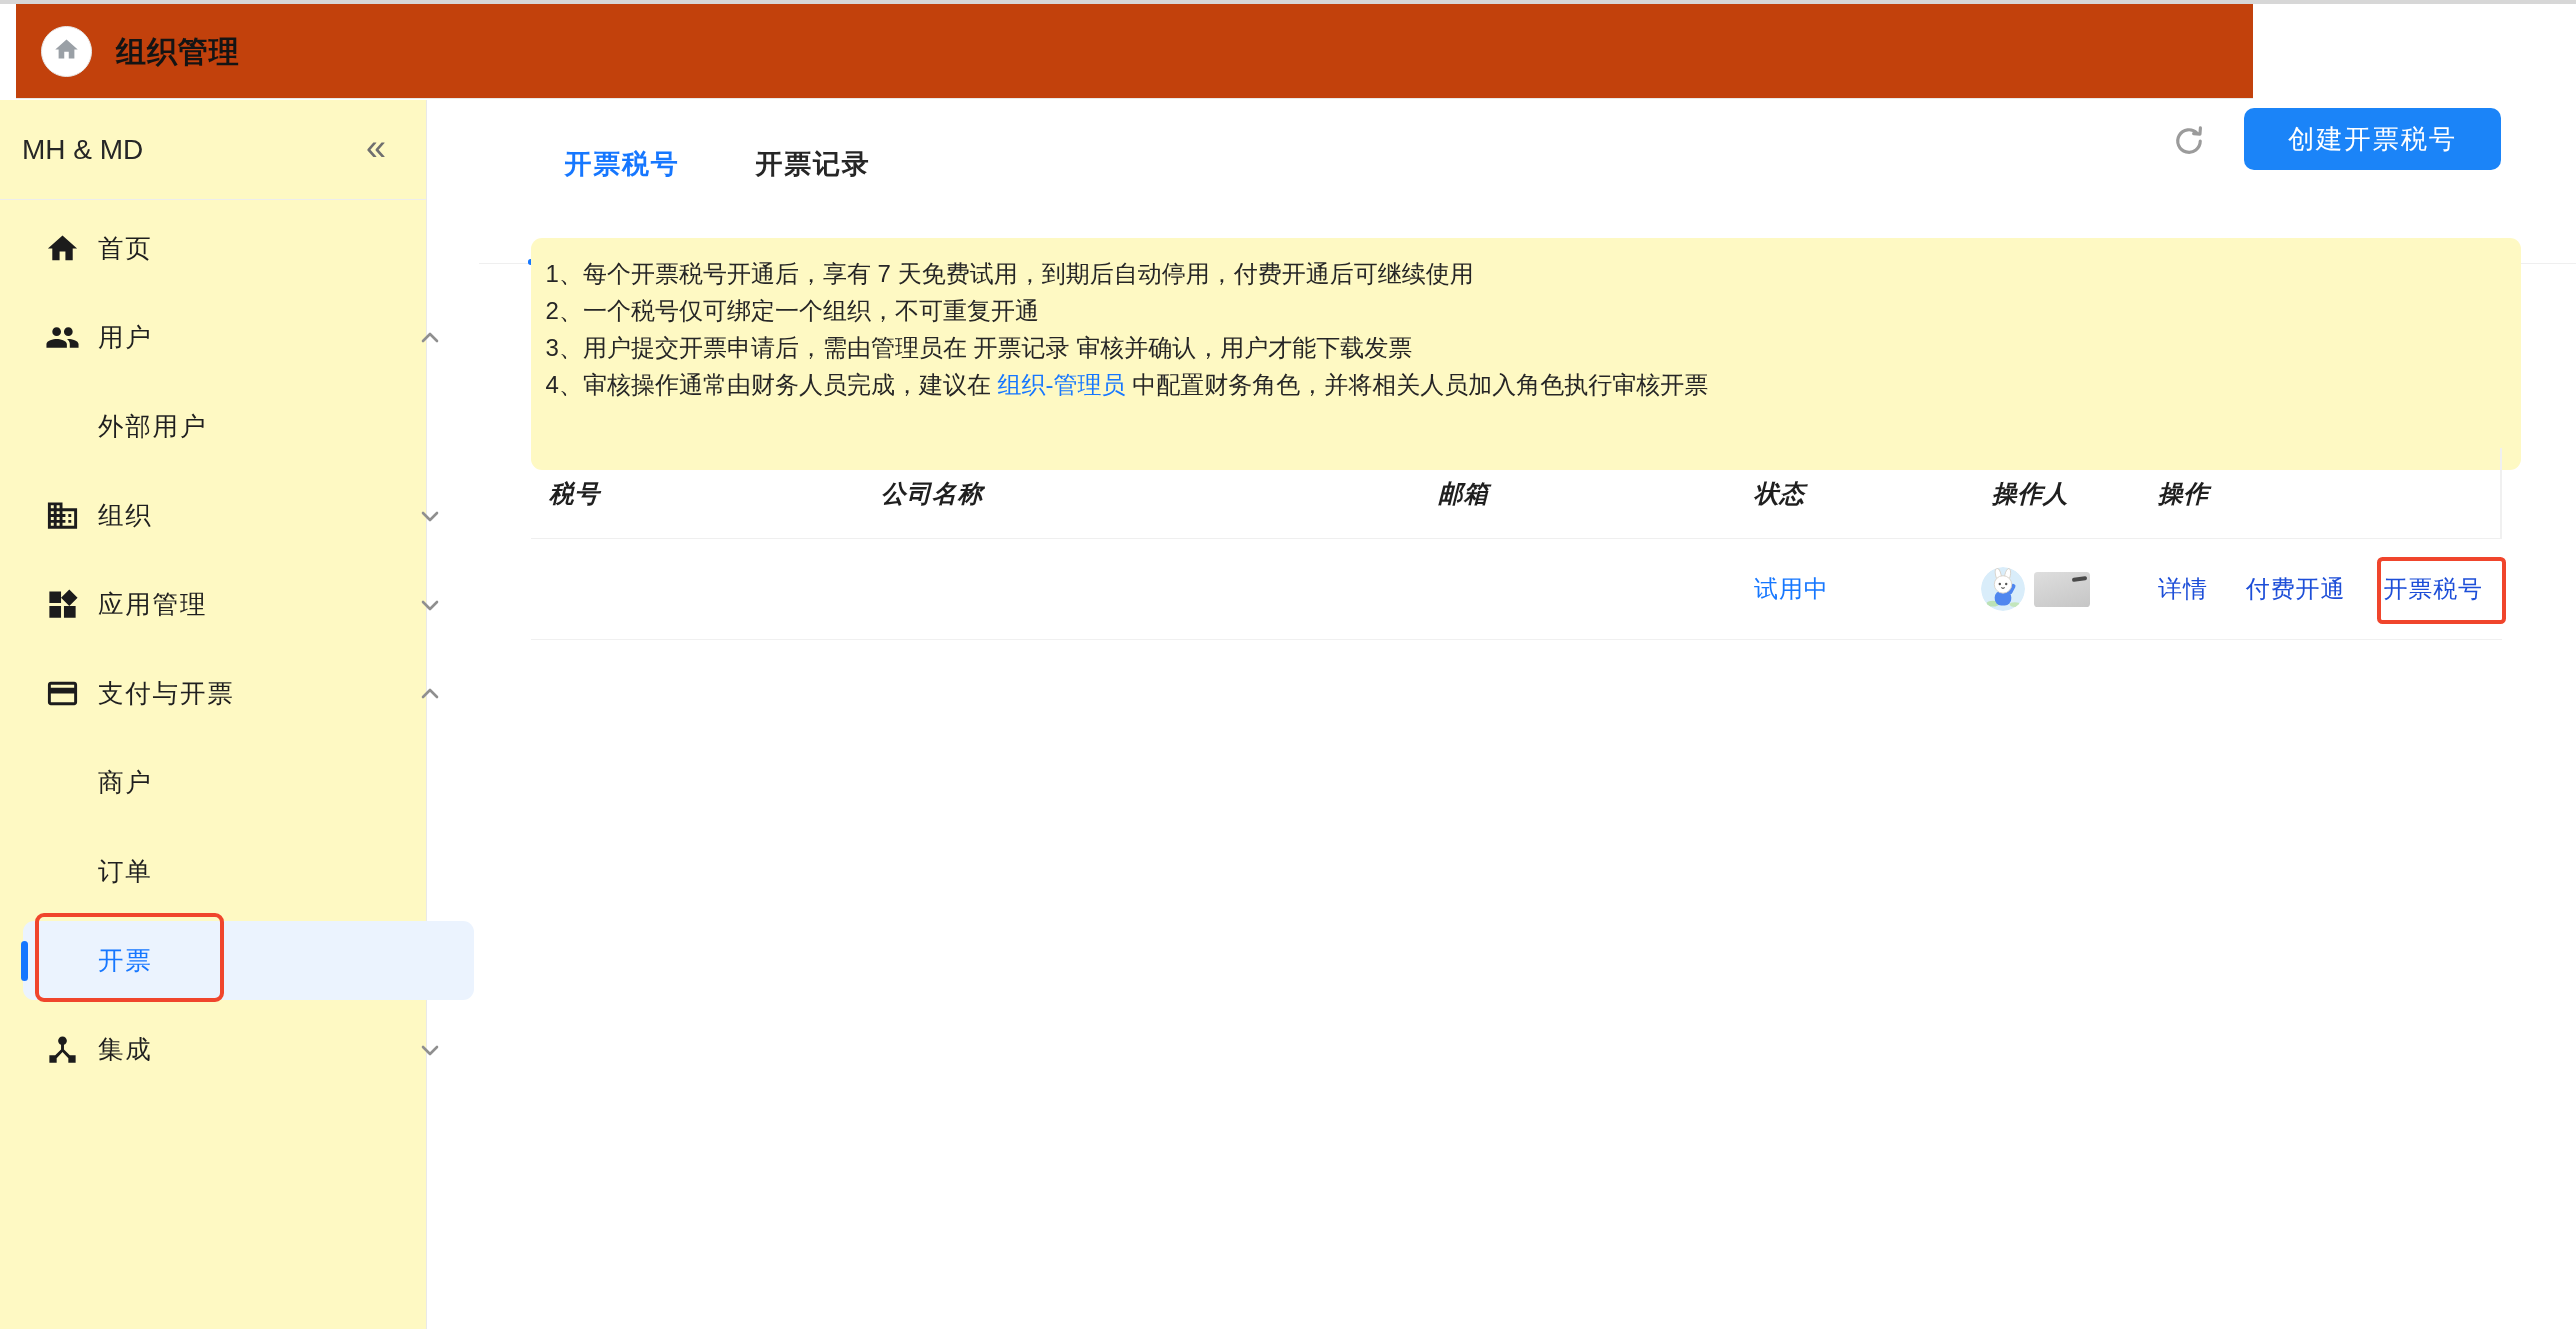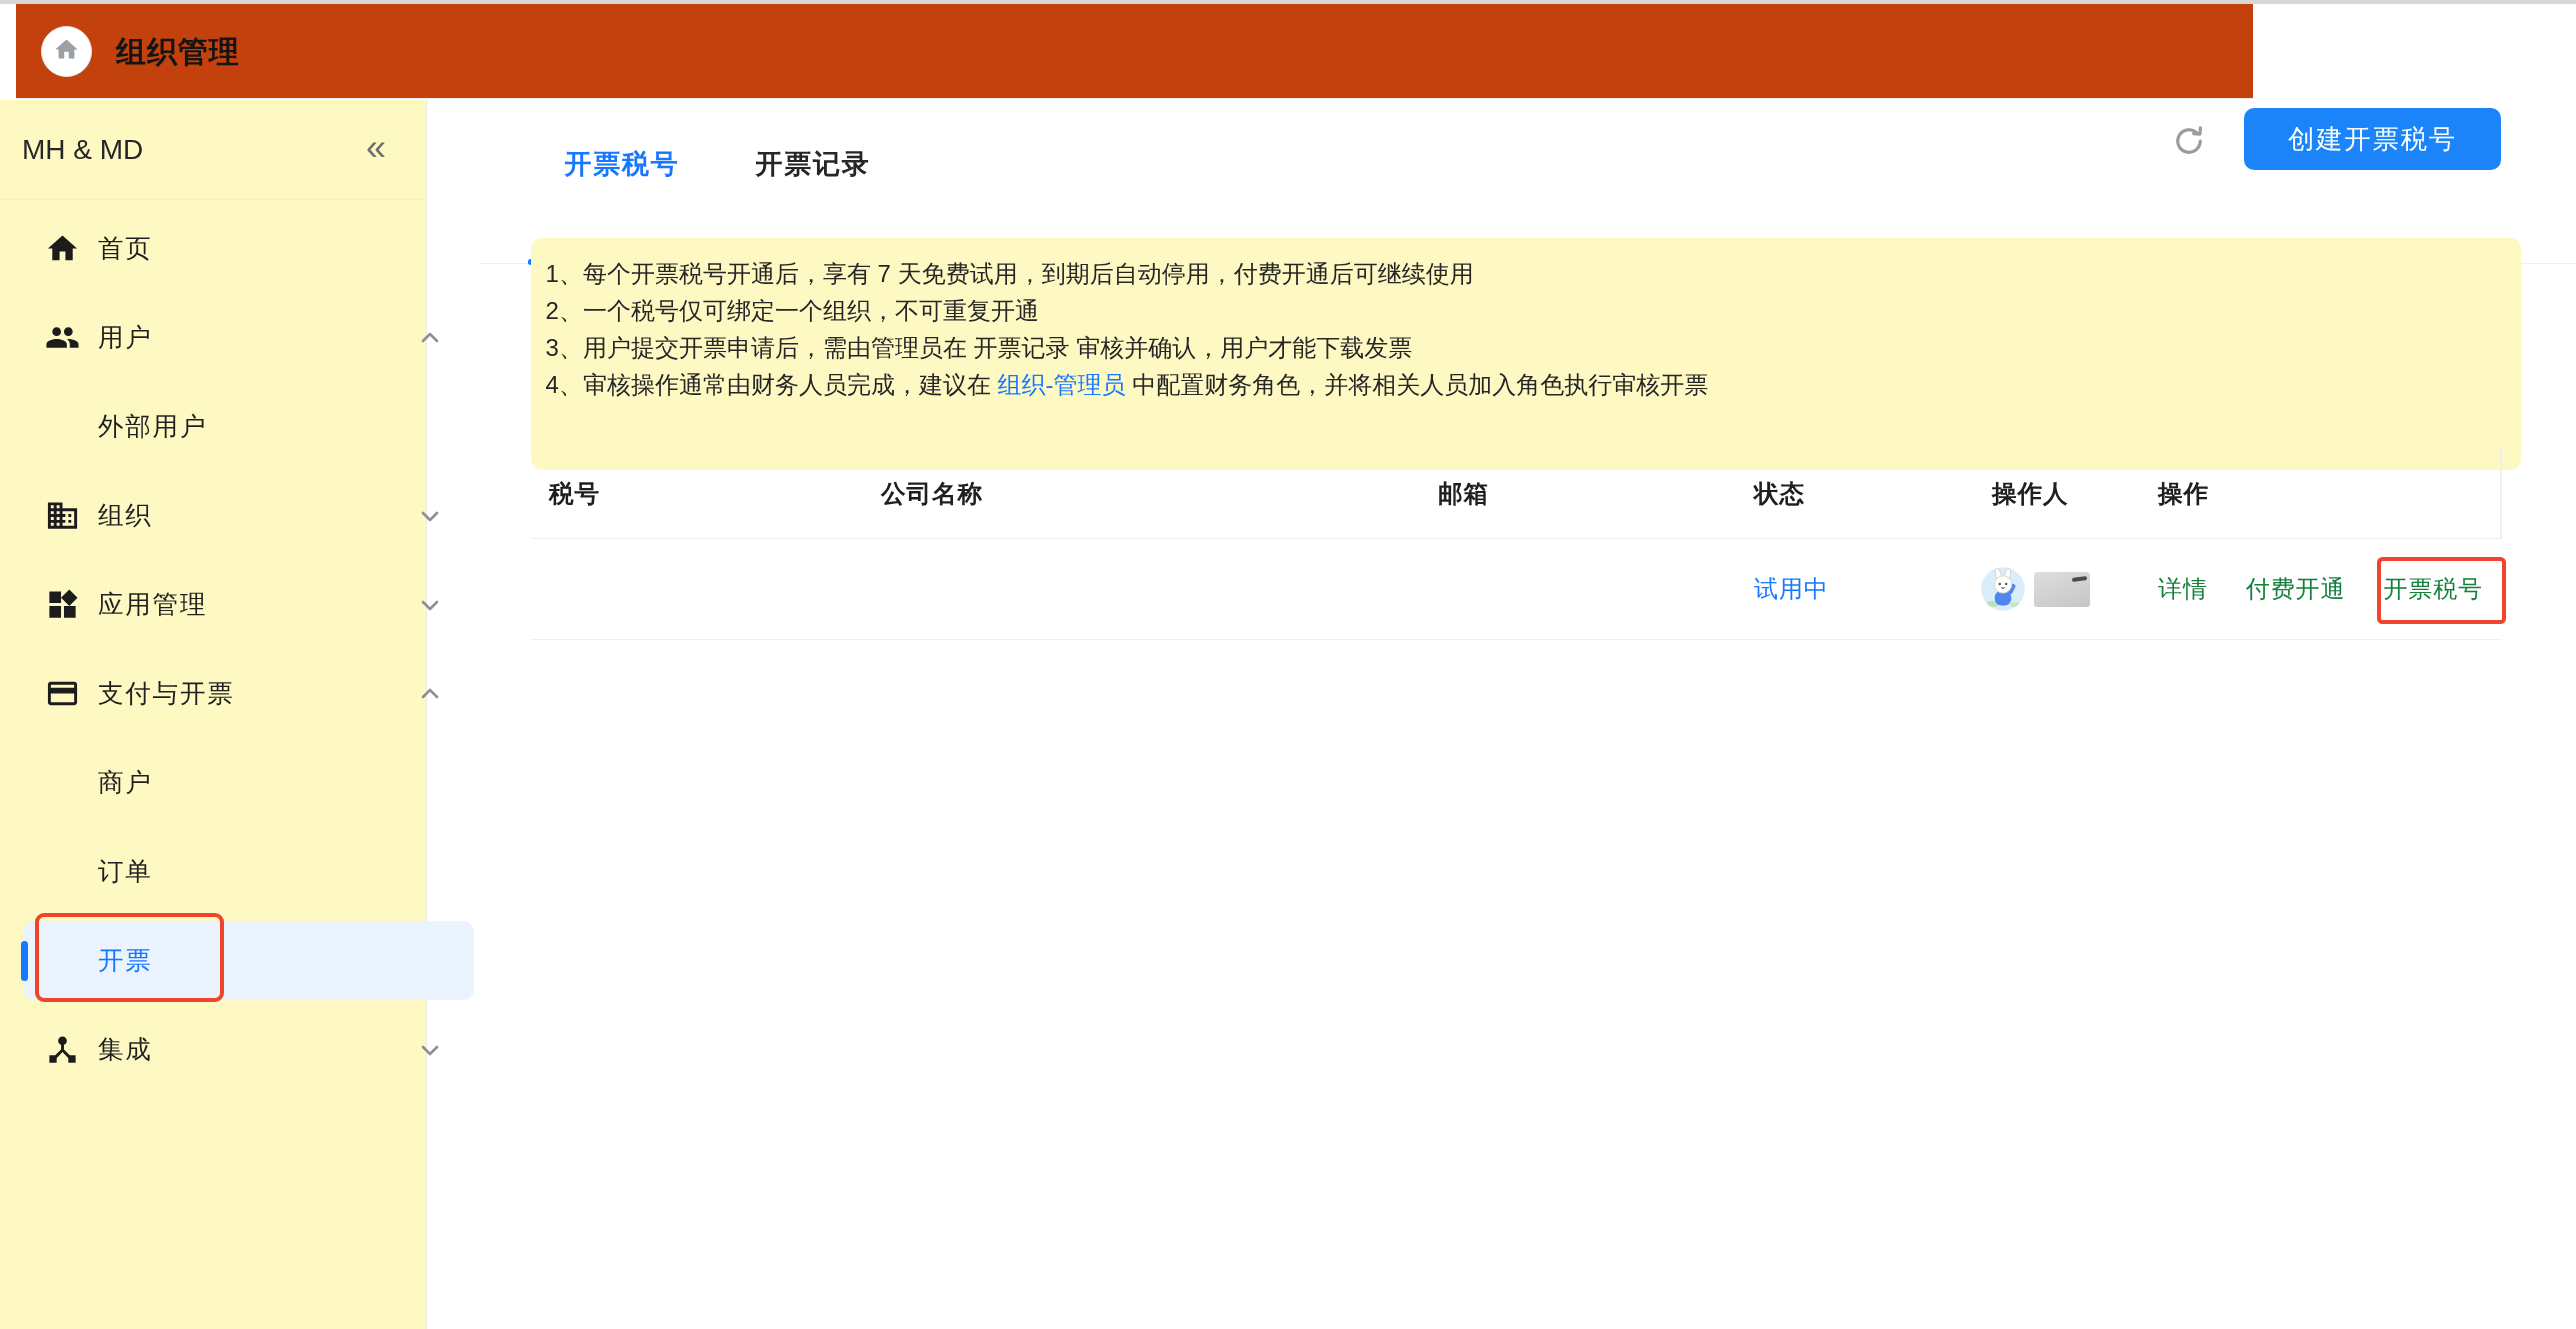--- a/index.html
+++ b/index.html
@@ -57,7 +57,7 @@
     display:grid; grid-template-columns:332px 557px 316px 238px 166px 1fr;
     align-items:center; padding-left:18px;
   }
-  .tbl-head { height:91px; border-bottom:1.8px solid #efefef; font-size:24.6px; font-weight:700; color:#1f1f1f; letter-spacing:0.9px; }
+  .tbl-head { height:91px; border-bottom:1.8px solid #efefef; font-size:24.6px; font-weight:700; color:#1f1f1f; letter-spacing:0.9px;font-style:italic; }
   .tbl-row { height:101px; border-bottom:1.8px solid #f0f0f0; font-size:24px; }
   .col-divider { position:absolute; right:0; top:0; width:1.8px; height:91px; background:#f0f0f0; }
   .status-text { color:#1677ff; letter-spacing:0.9px; }

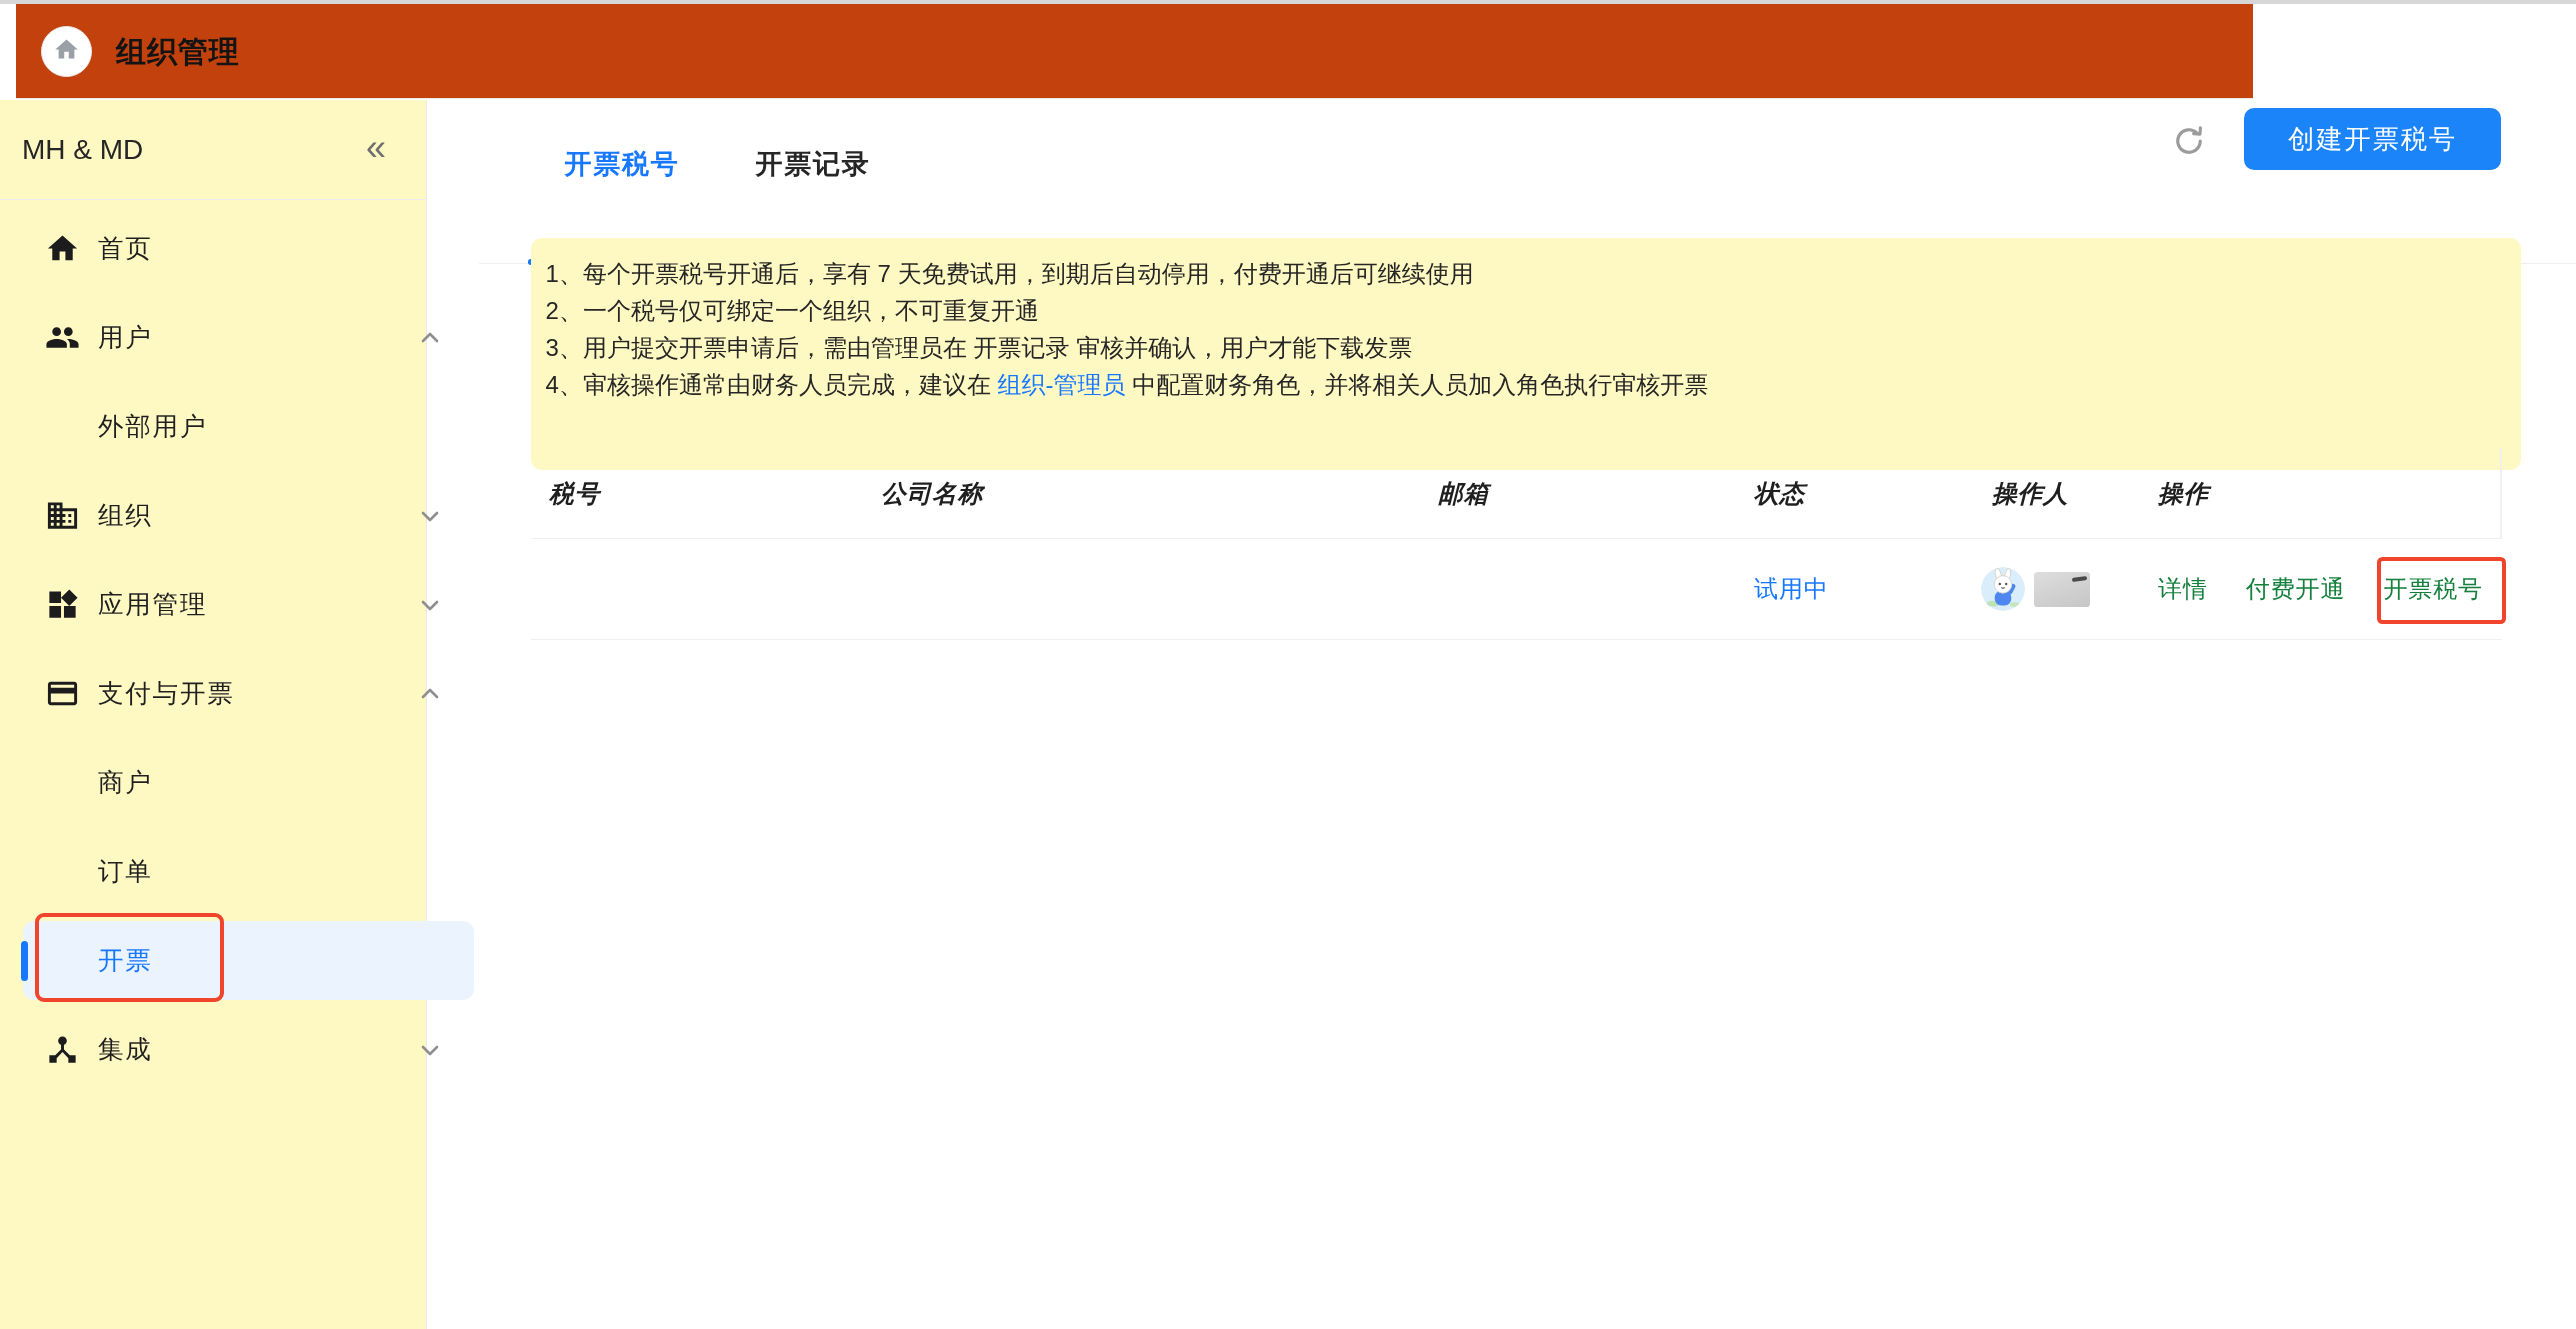--- a/index.html
+++ b/index.html
@@ -66,7 +66,7 @@
   .avatar-img { position:relative; width:56px; height:35px; border-radius:3.6px; background:linear-gradient(160deg,#dedede 0%,#d3d3d3 45%,#c6c6c6 100%); overflow:hidden; }
   .avatar-img .mark { position:absolute; right:3.6px; top:5.5px; width:14.6px; height:3.6px; background:#4a4a4a; border-radius:1.8px; transform:rotate(-8deg); }
   .actions { display:flex; align-items:center; gap:38px; }
-  .action-link { color:#15803d; cursor:pointer; letter-spacing:0.9px; white-space:nowrap; }
+  .action-link { color:#1d4ed8; cursor:pointer; letter-spacing:0.9px; white-space:nowrap; }
   
   .anno { position:absolute; border:4.6px solid #f0452c; pointer-events:none; z-index:50; }
   .anno-sidebar { left:35px; top:913px; width:189px; height:89px; border-radius:9px; }

